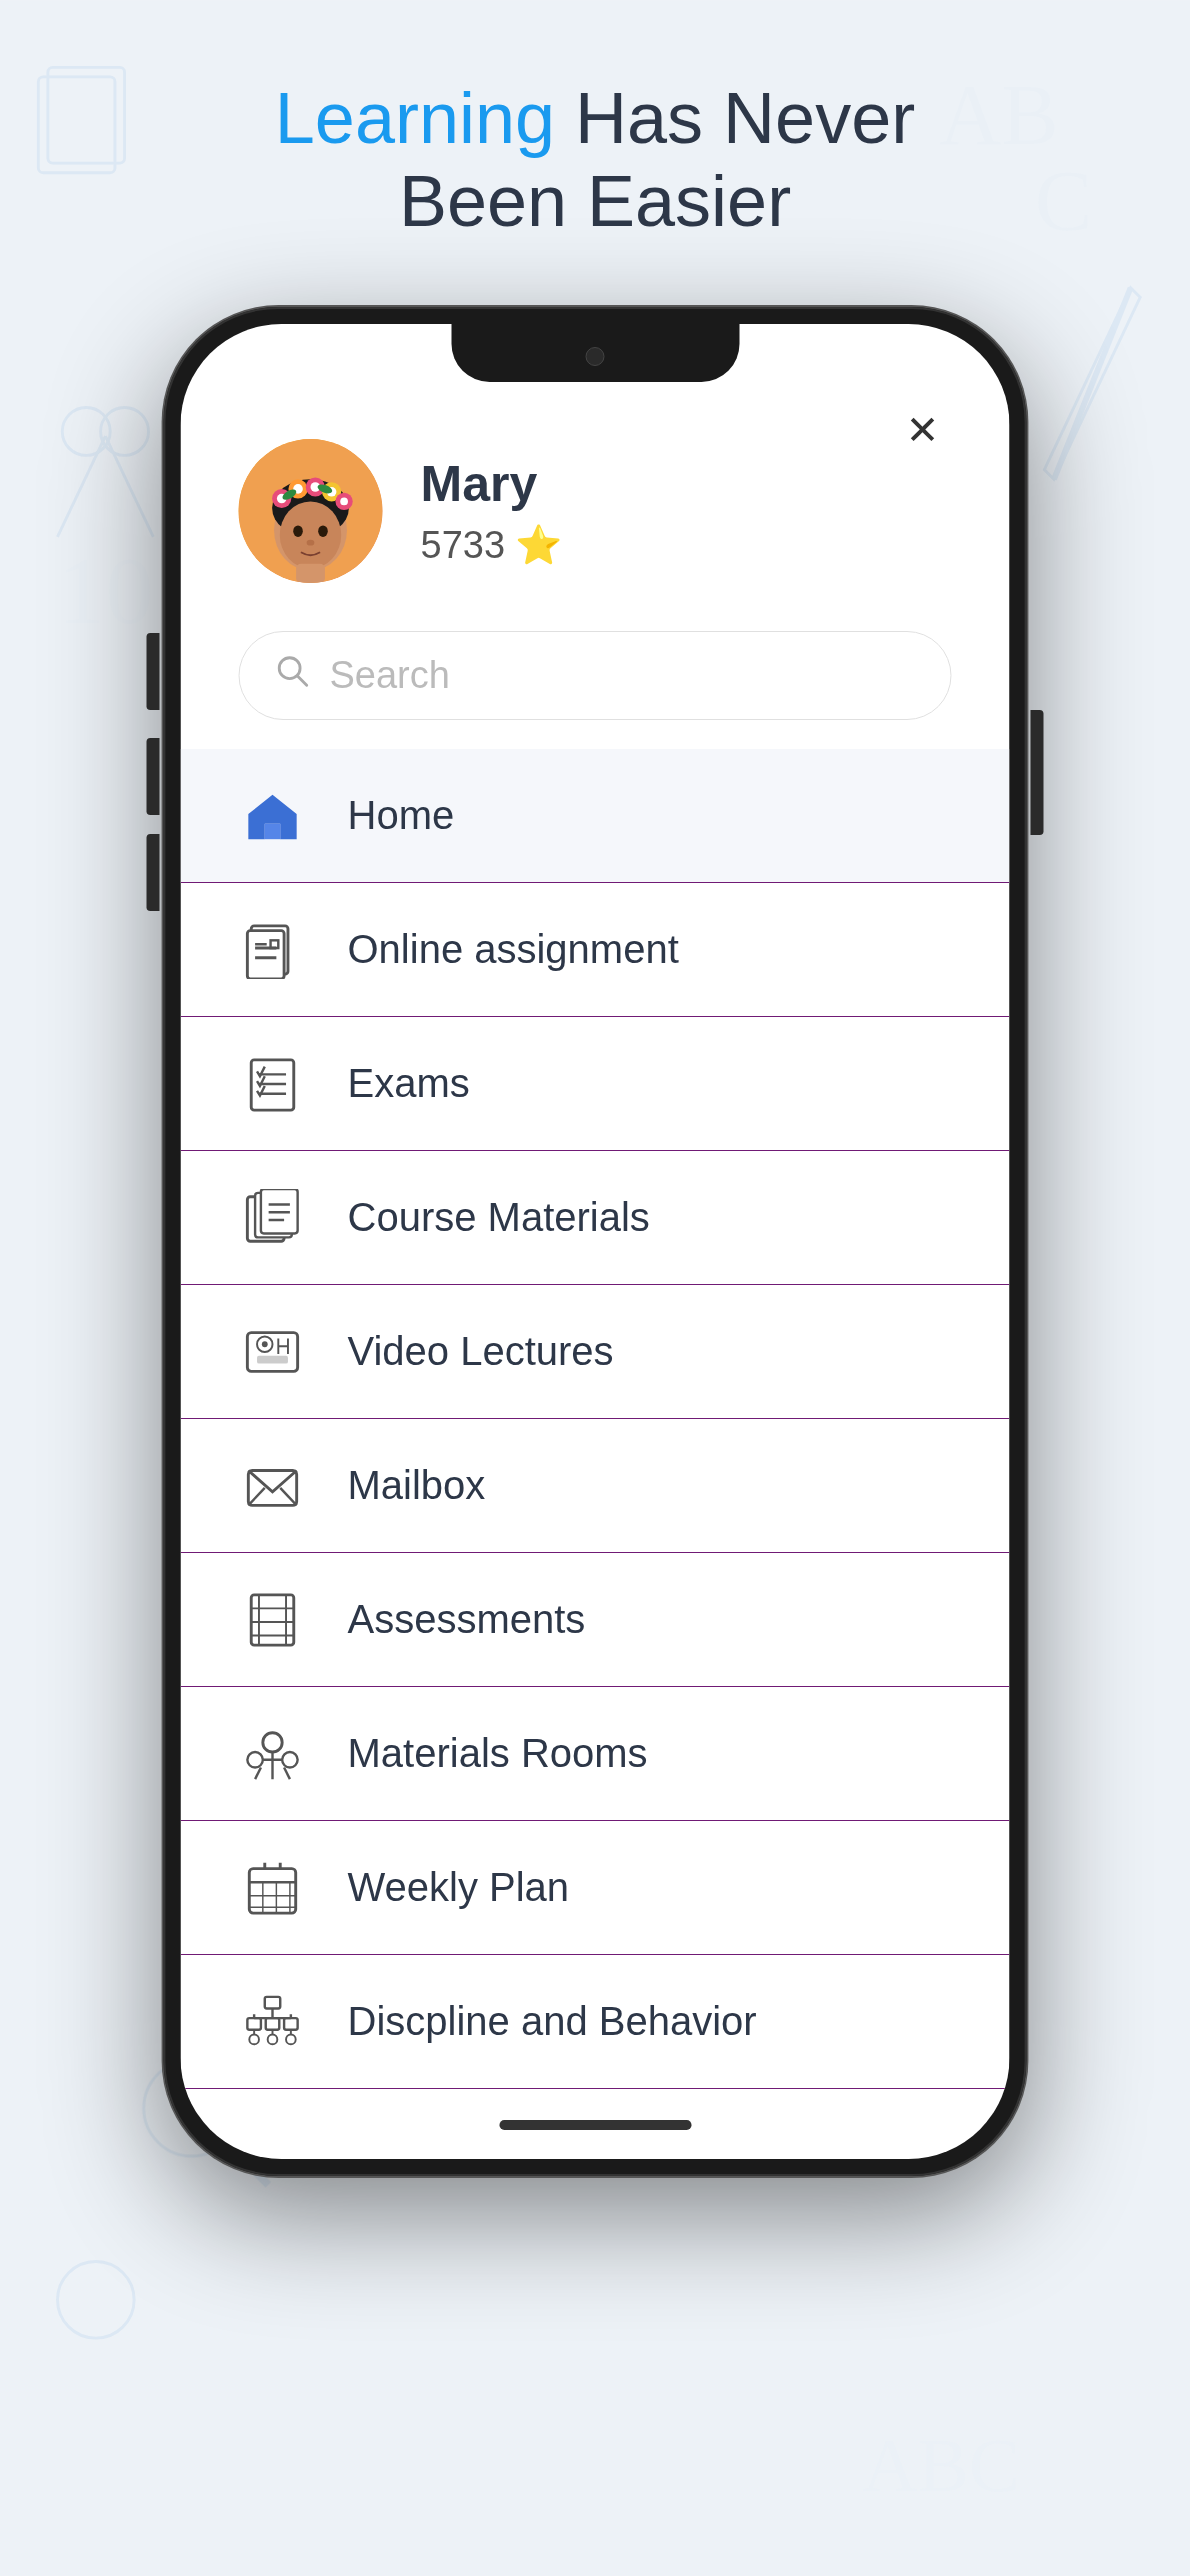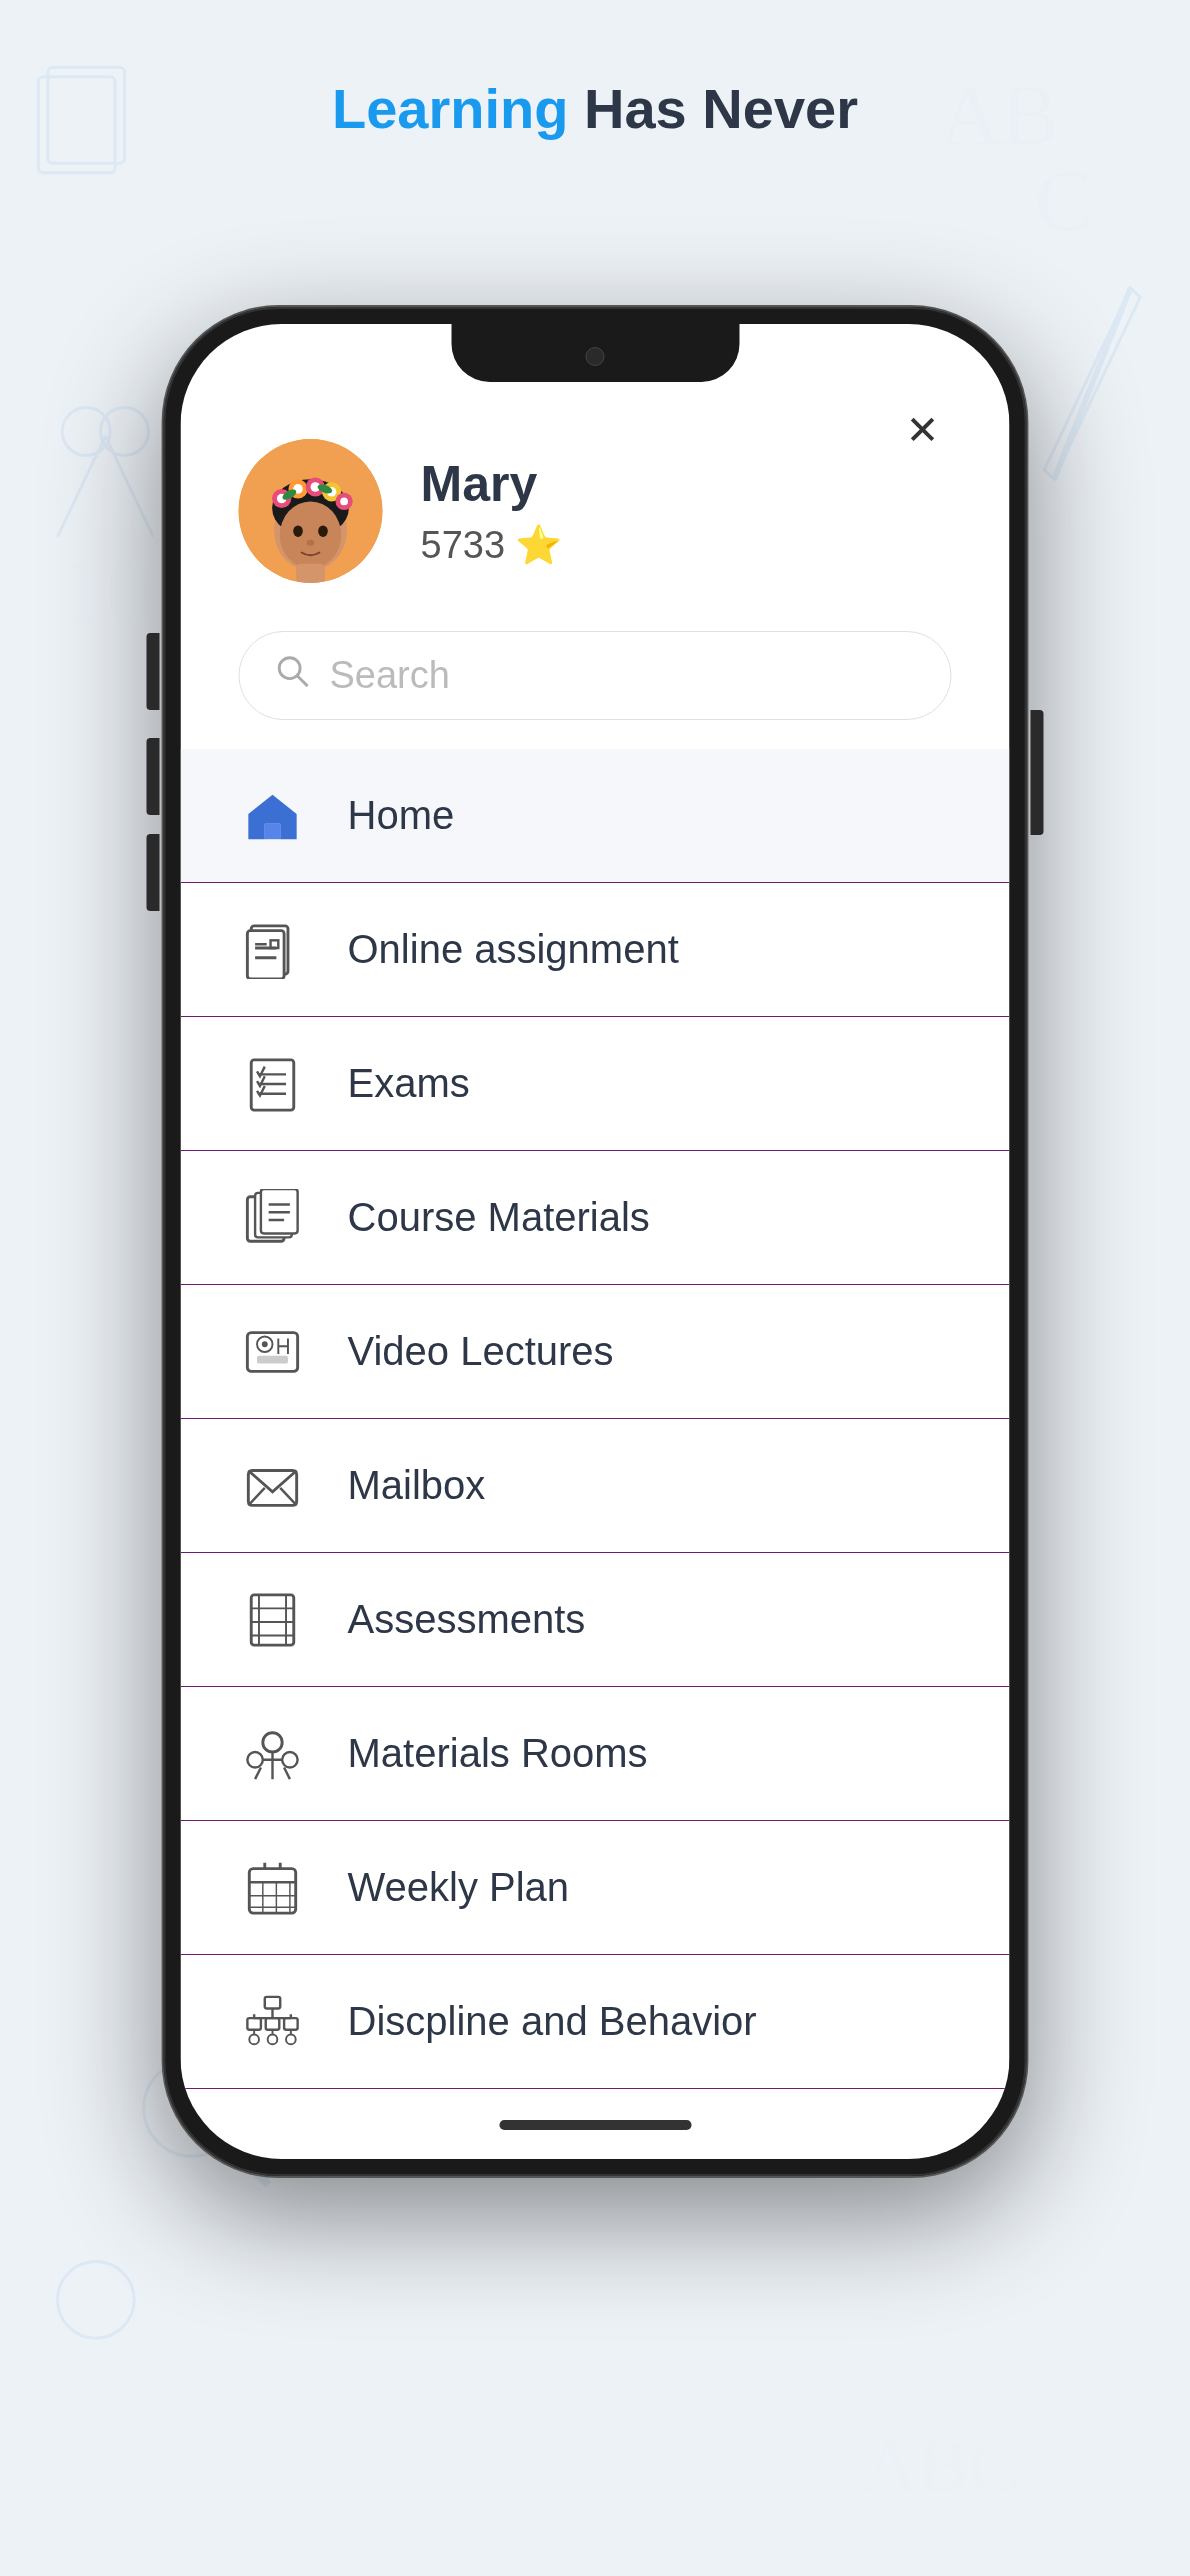--- a/index.html
+++ b/index.html
@@ -24,8 +24,8 @@
     }
 
     .header-text h1 {
-      font-size: 56px;
-      font-weight: 700;
+      font-size: 72px;
+      font-weight: 400;
       color: #2d3748;
       line-height: 1.15;
     }

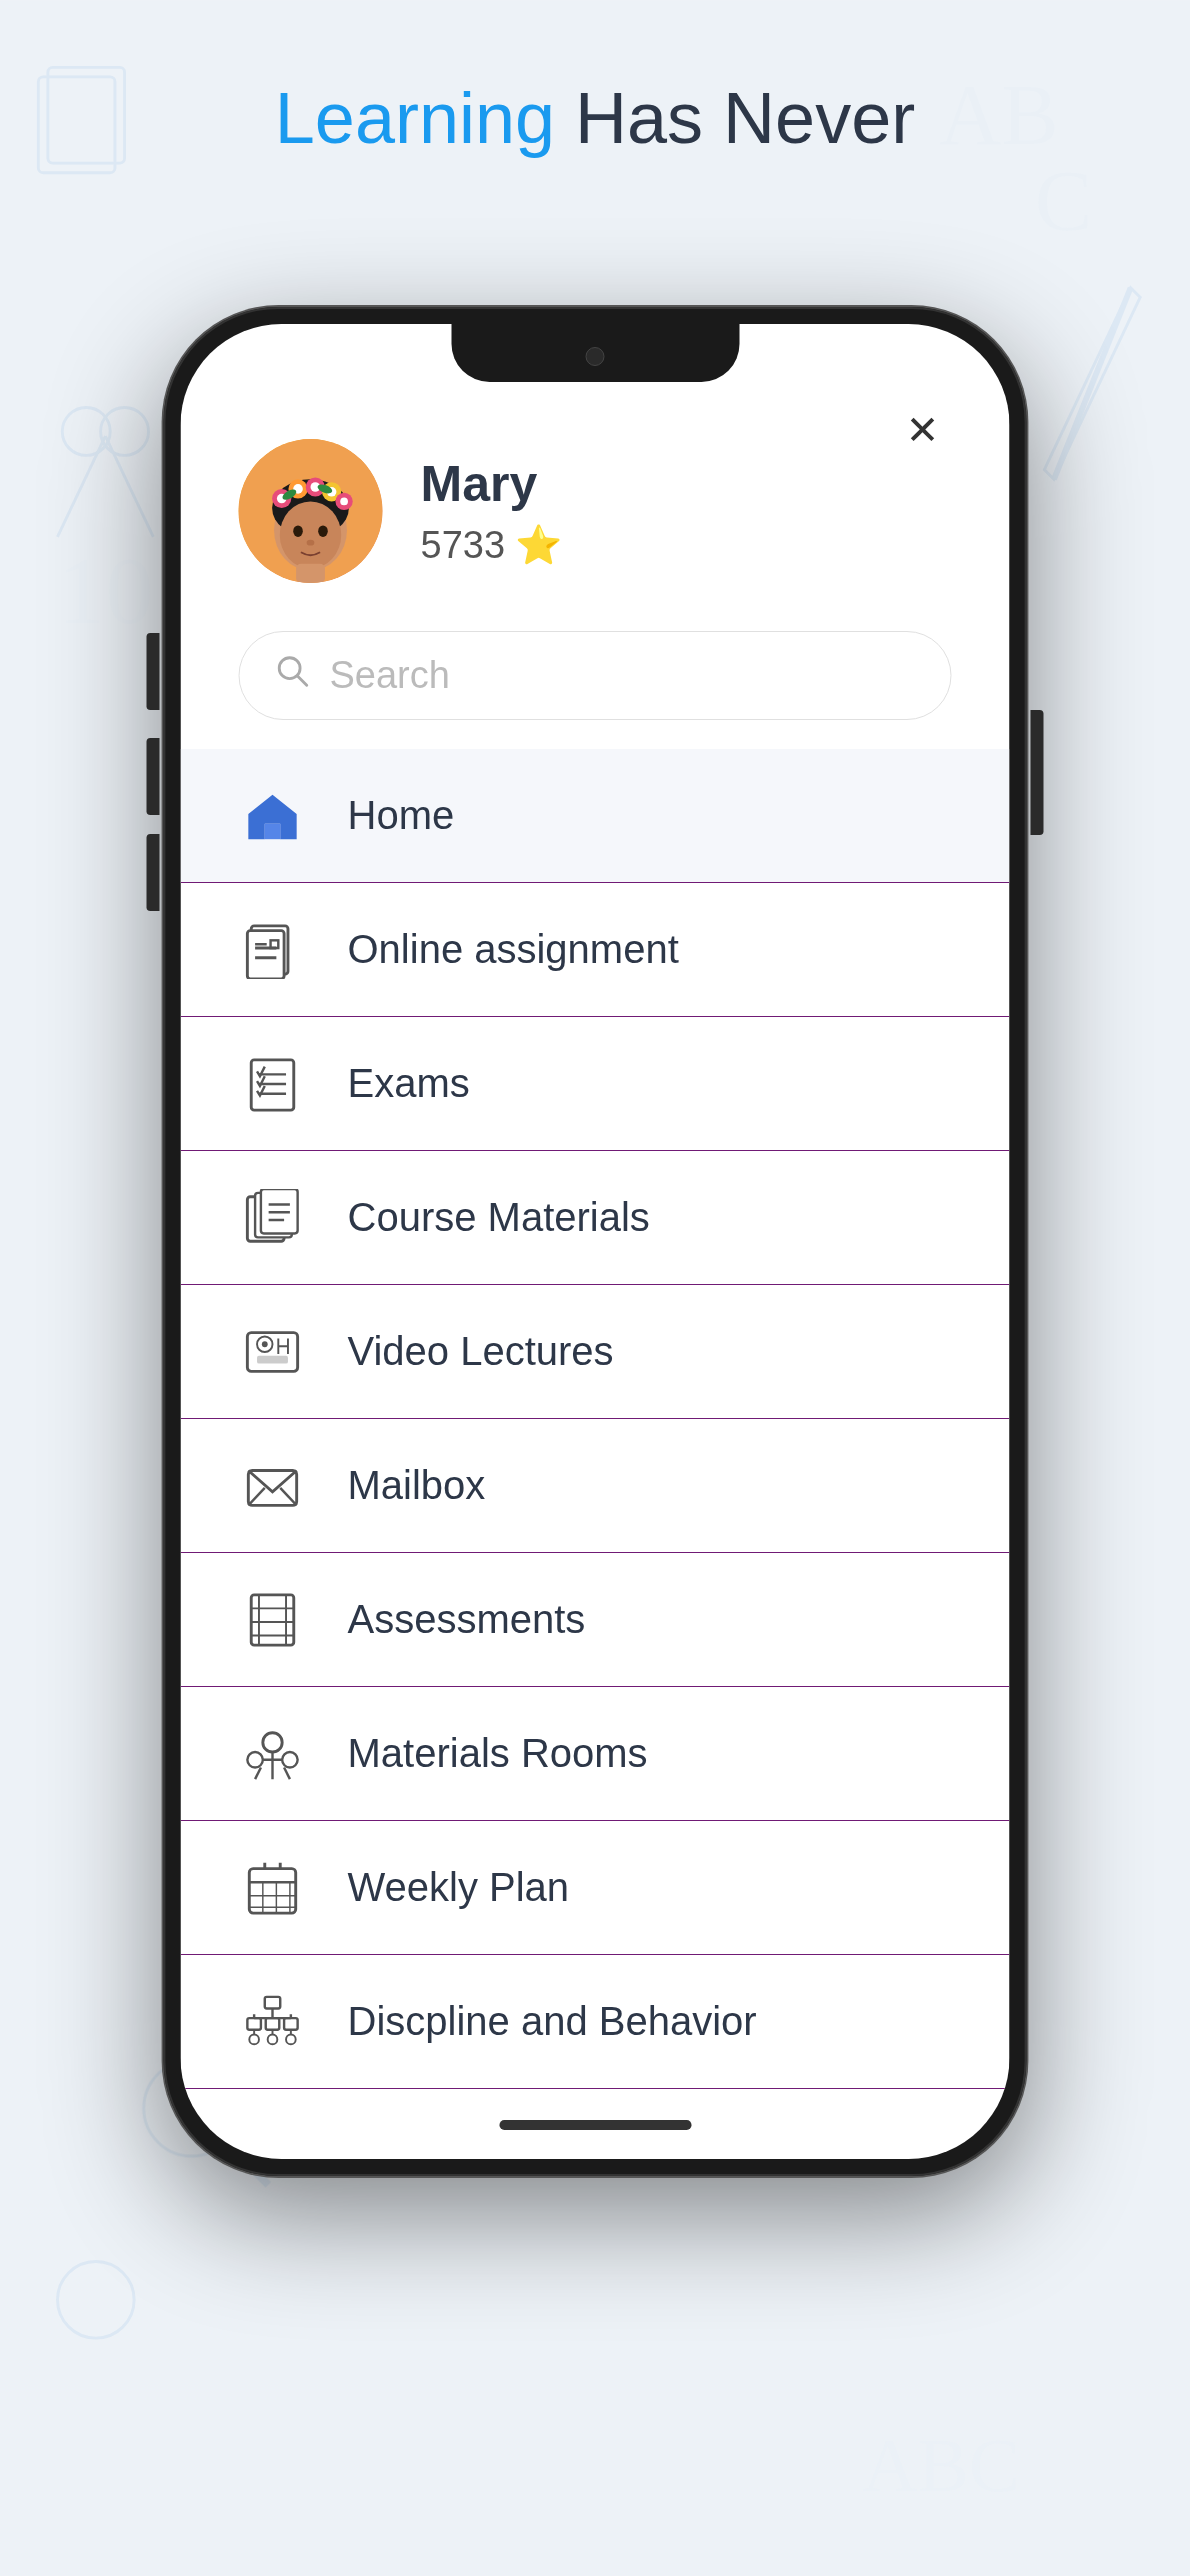--- a/index.html
+++ b/index.html
@@ -300,6 +300,7 @@
 <div class="header-text">
   <h1>
     <span class="blue">Learning</span><span> Has Never</span><br>
+    <span>Been Easier</span>
   </h1>
 </div>
 

